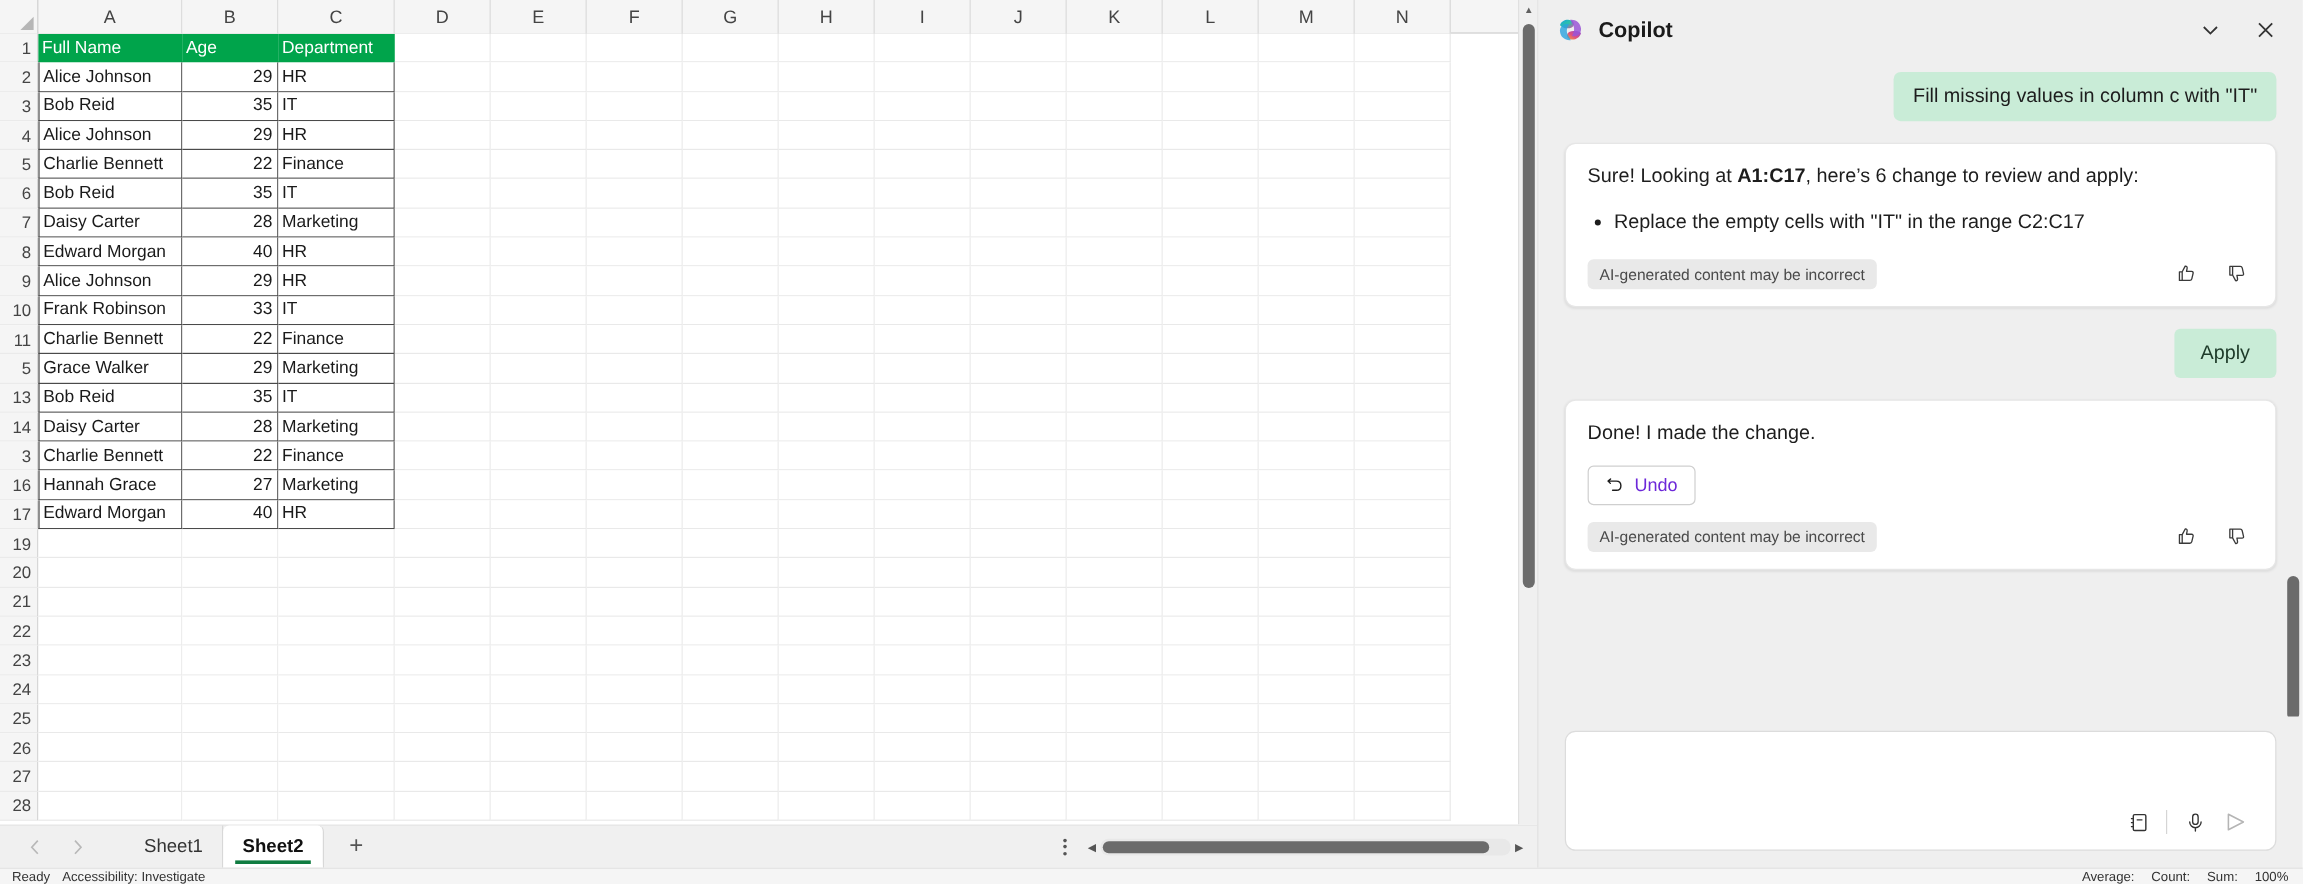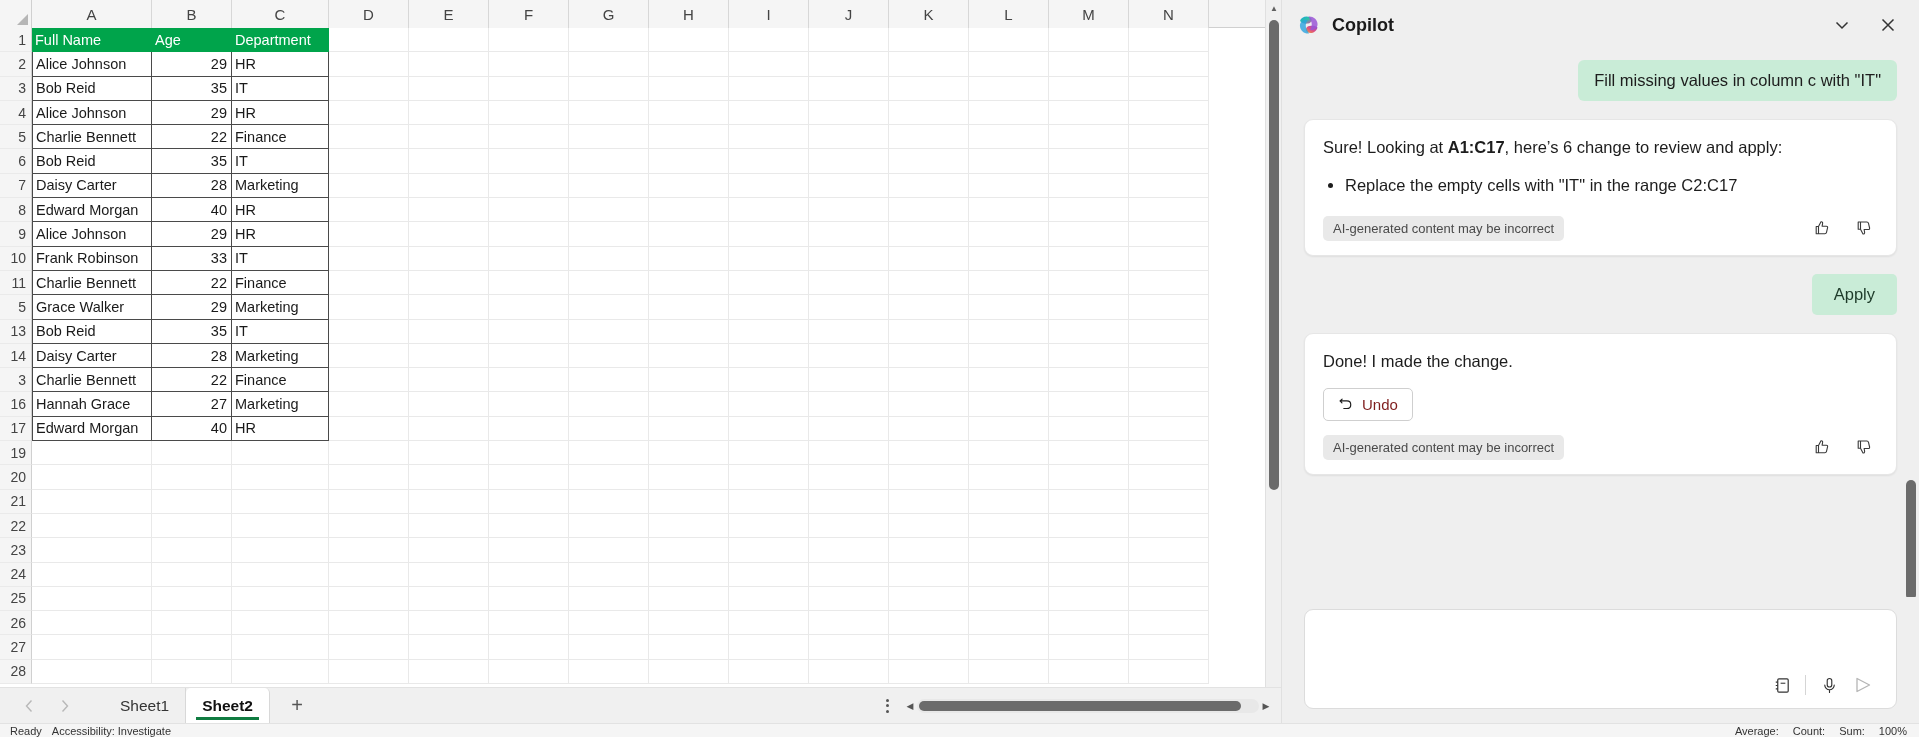--- a/index.html
+++ b/index.html
@@ -247,7 +247,7 @@
     border: 1px solid #cfcfcf; border-radius: 5px;
     background: #fff;
     padding: 7px 14px;
-    font-size: 15px; color: #7f1d1d;
+    font-size: 15px; color: #6d28d9;
     margin-top: 14px;
     font-family: "Liberation Sans", sans-serif;
   }

